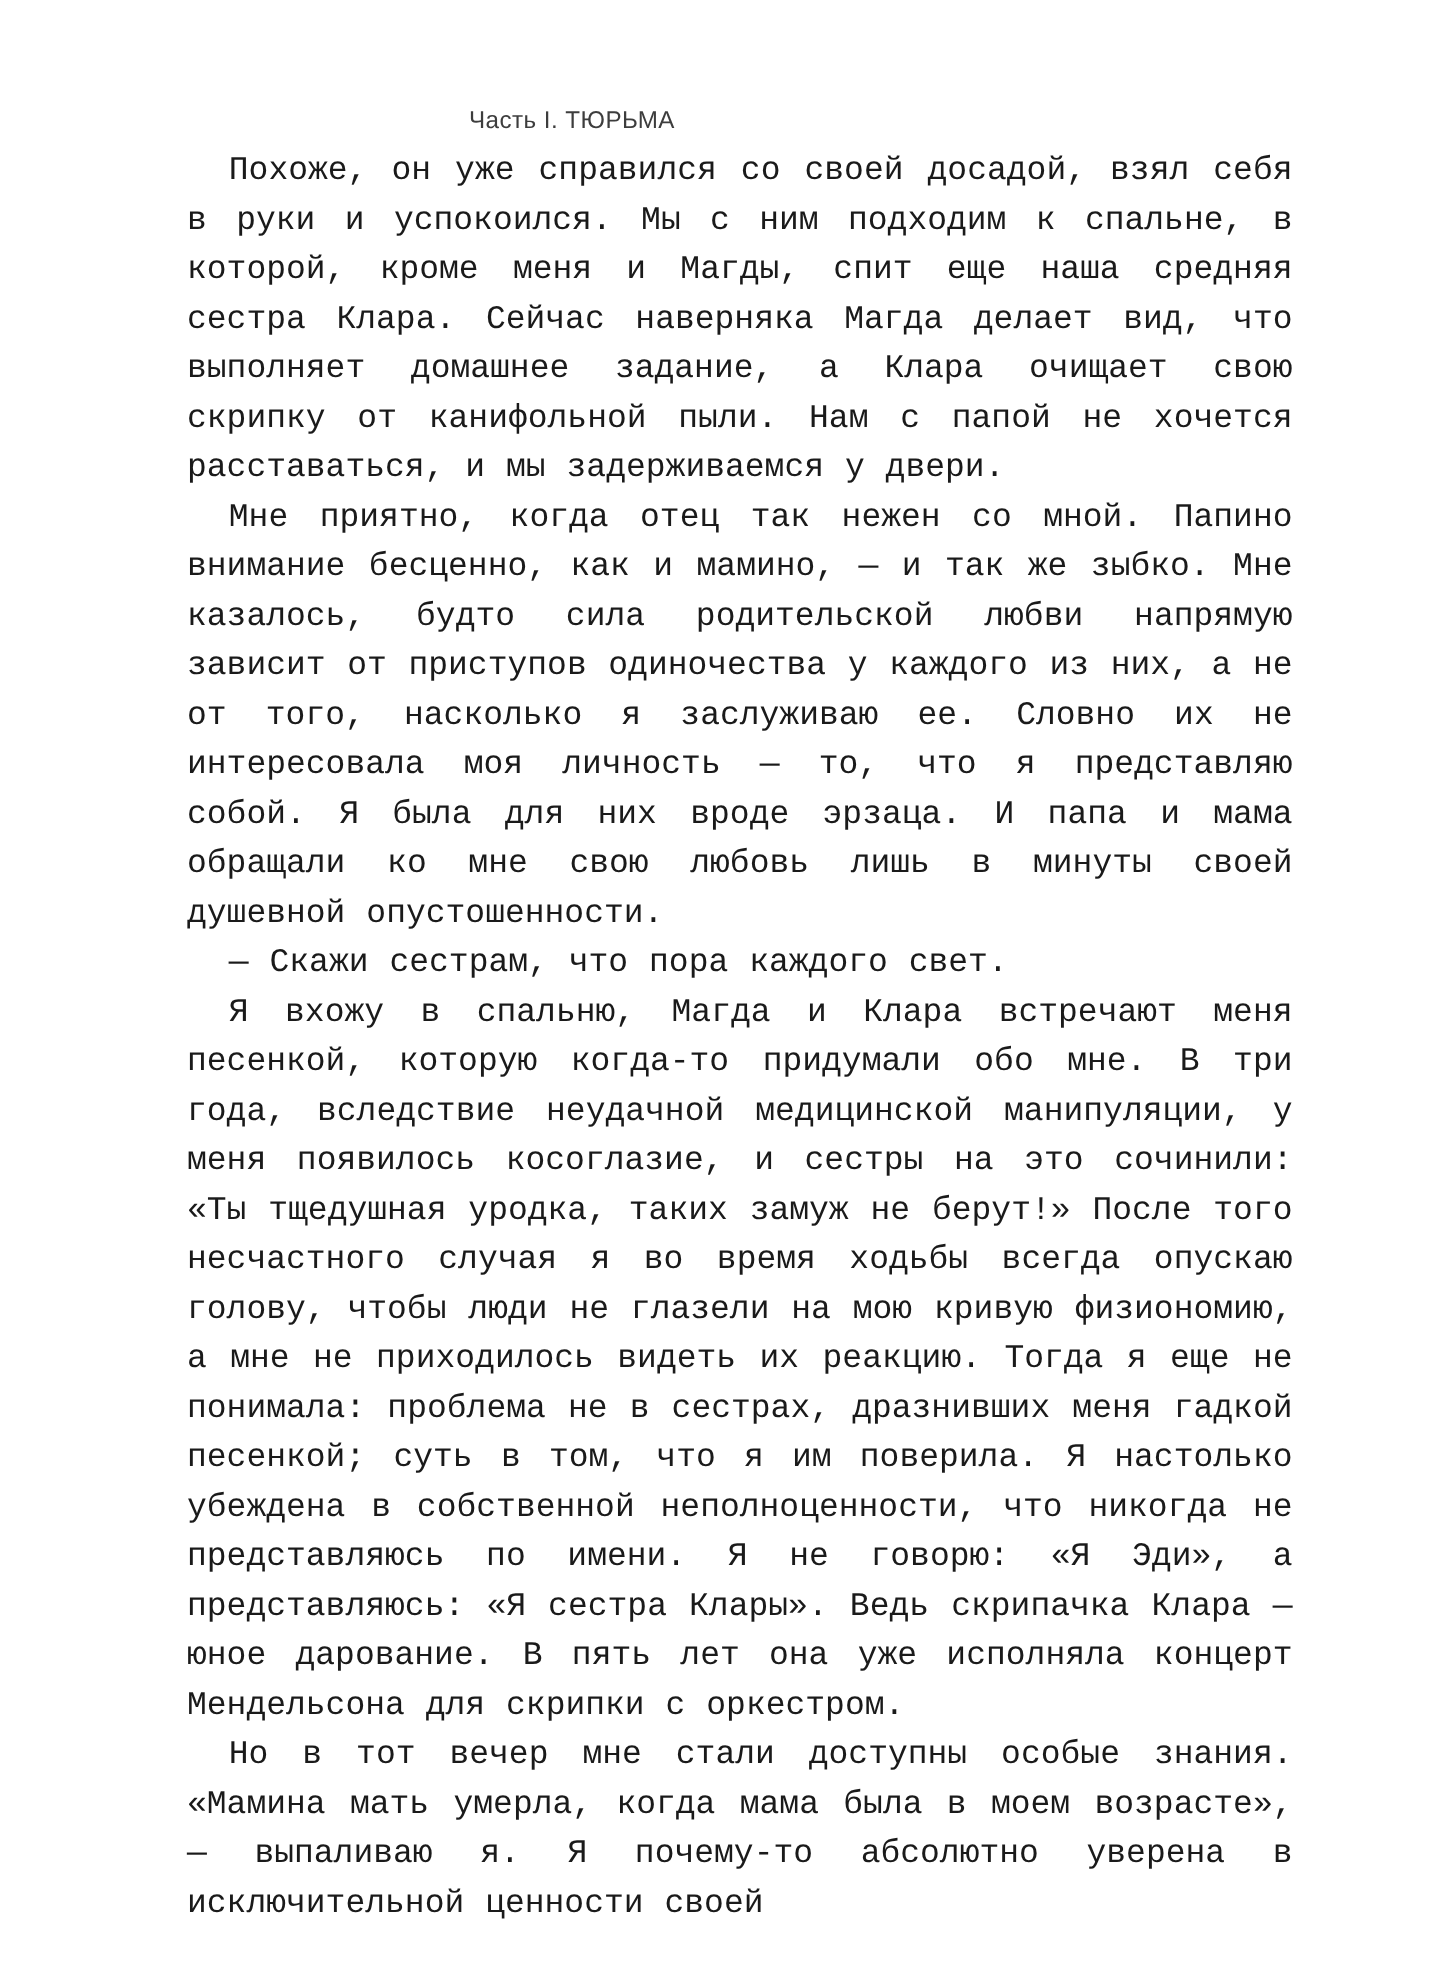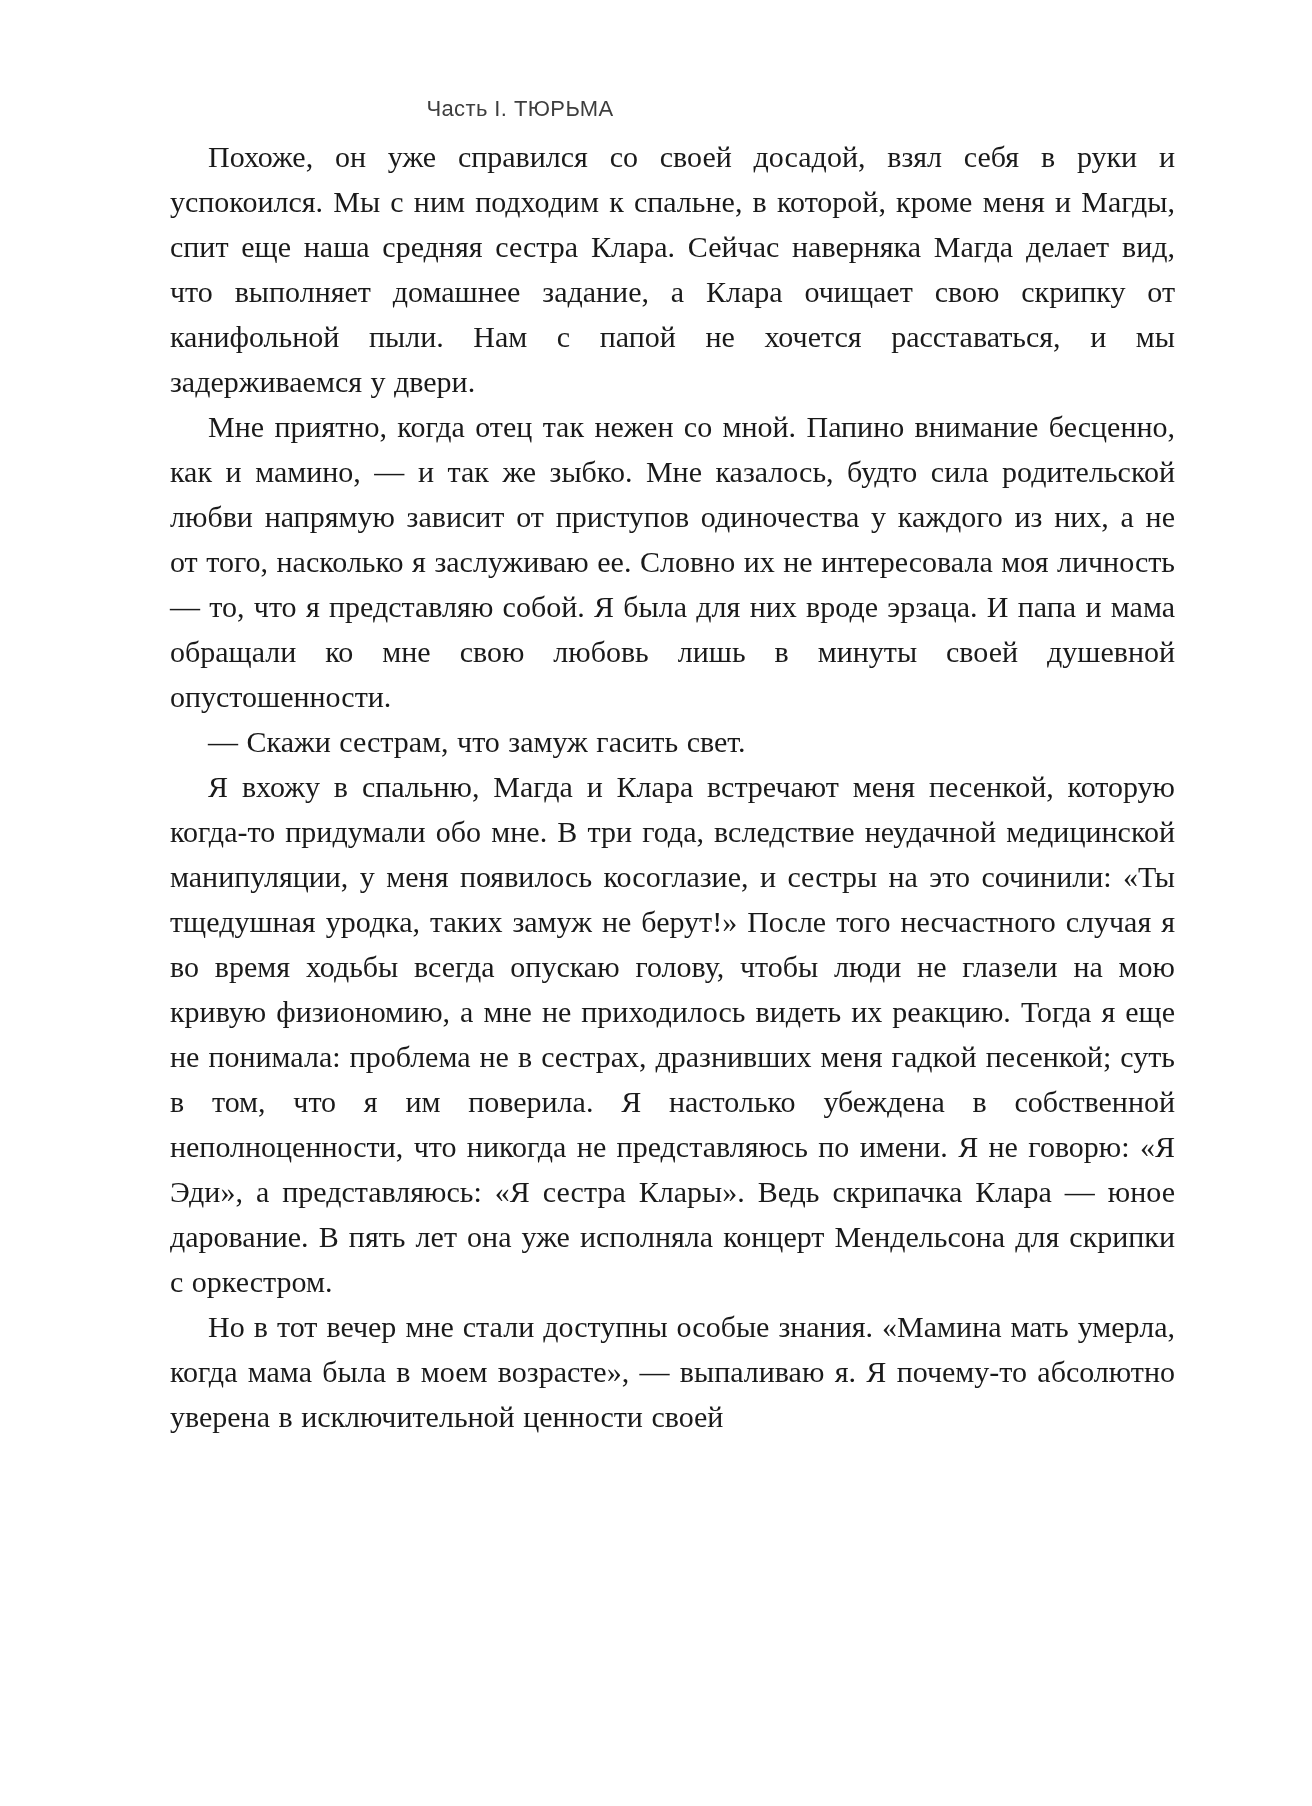--- a/index.html
+++ b/index.html
@@ -39,7 +39,7 @@
   }
   .page-body p {
     margin: 0;
-    font-family: Liberation Serif, serif;
+    font-family: Liberation Mono, monospace;
     font-size: 30px;
     line-height: 45px;
     color: #1a1a1a;

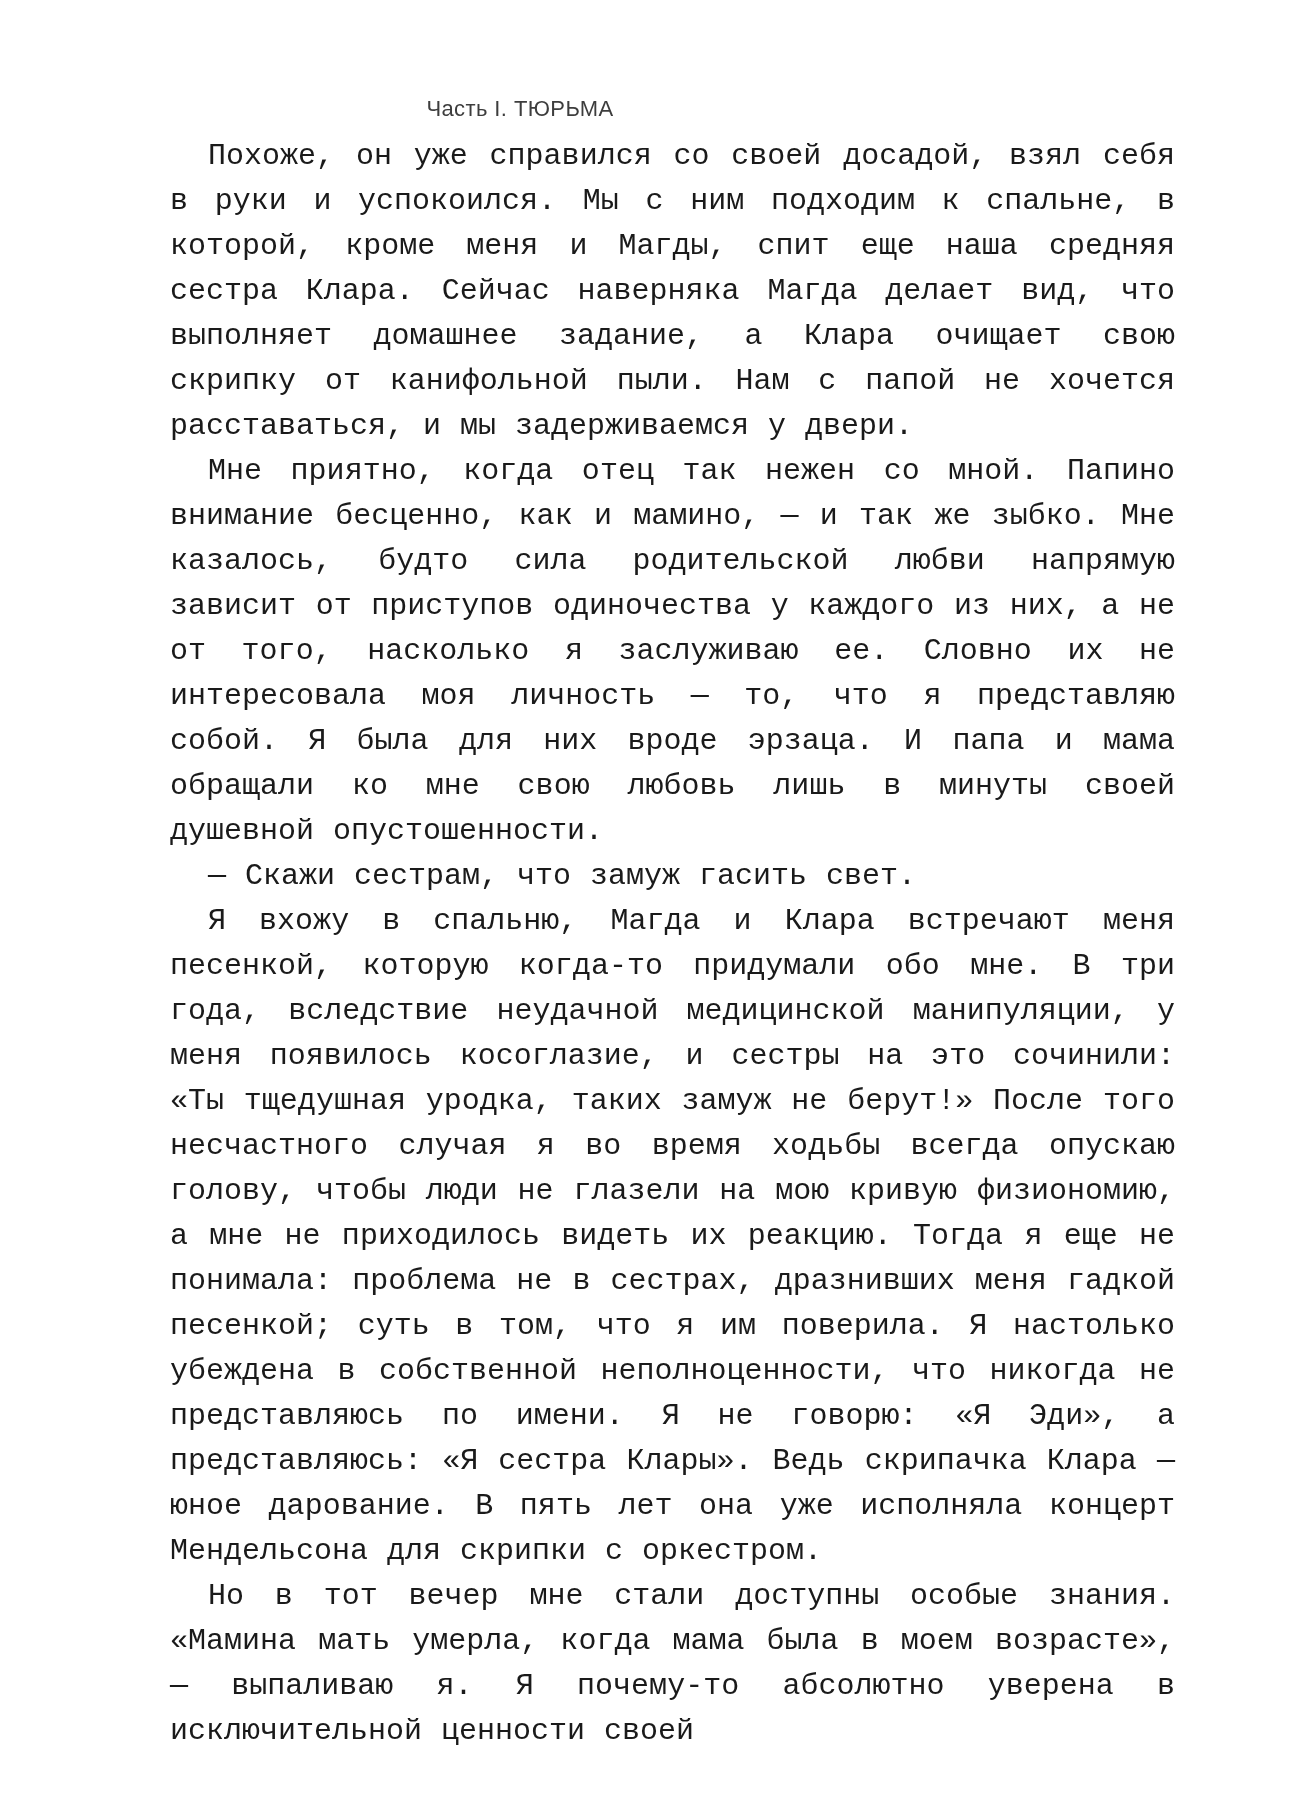--- a/index.html
+++ b/index.html
@@ -57,7 +57,7 @@
   <main class="page-body">
     <p>Похоже, он уже справился со своей досадой, взял себя в руки и успокоился. Мы с ним подходим к спальне, в которой, кроме меня и Магды, спит еще наша средняя сестра Клара. Сейчас наверняка Магда делает вид, что выполняет домашнее задание, а Клара очищает свою скрипку от канифольной пыли. Нам с папой не хочется расставаться, и мы задерживаемся у двери.</p>
     <p>Мне приятно, когда отец так нежен со мной. Папино внимание бесценно, как и мамино, — и так же зыбко. Мне казалось, будто сила родительской любви напрямую зависит от приступов одиночества у каждого из них, а не от того, насколько я заслуживаю ее. Словно их не интересовала моя личность — то, что я представляю собой. Я была для них вроде эрзаца. И папа и мама обращали ко мне свою любовь лишь в минуты своей душевной опустошенности.</p>
-    <p>— Скажи сестрам, что замуж гасить свет.</p>
+    <p>— Скажи сестрам, что пора каждого свет.</p>
     <p>Я вхожу в спальню, Магда и Клара встречают меня песенкой, которую когда-то придумали обо мне. В три года, вследствие неудачной медицинской манипуляции, у меня появилось косоглазие, и сестры на это сочинили: «Ты тщедушная уродка, таких замуж не берут!» После того несчастного случая я во время ходьбы всегда опускаю голову, чтобы люди не глазели на мою кривую физиономию, а мне не приходилось видеть их реакцию. Тогда я еще не понимала: проблема не в сестрах, дразнивших меня гадкой песенкой; суть в том, что я им поверила. Я настолько убеждена в собственной неполноценности, что никогда не представляюсь по имени. Я не говорю: «Я Эди», а представляюсь: «Я сестра Клары». Ведь скрипачка Клара — юное дарование. В пять лет она уже исполняла концерт Мендельсона для скрипки с оркестром.</p>
     <p>Но в тот вечер мне стали доступны особые знания. «Мамина мать умерла, когда мама была в моем возрасте», — выпаливаю я. Я почему-то абсолютно уверена в исключительной ценности своей</p>
   </main>

